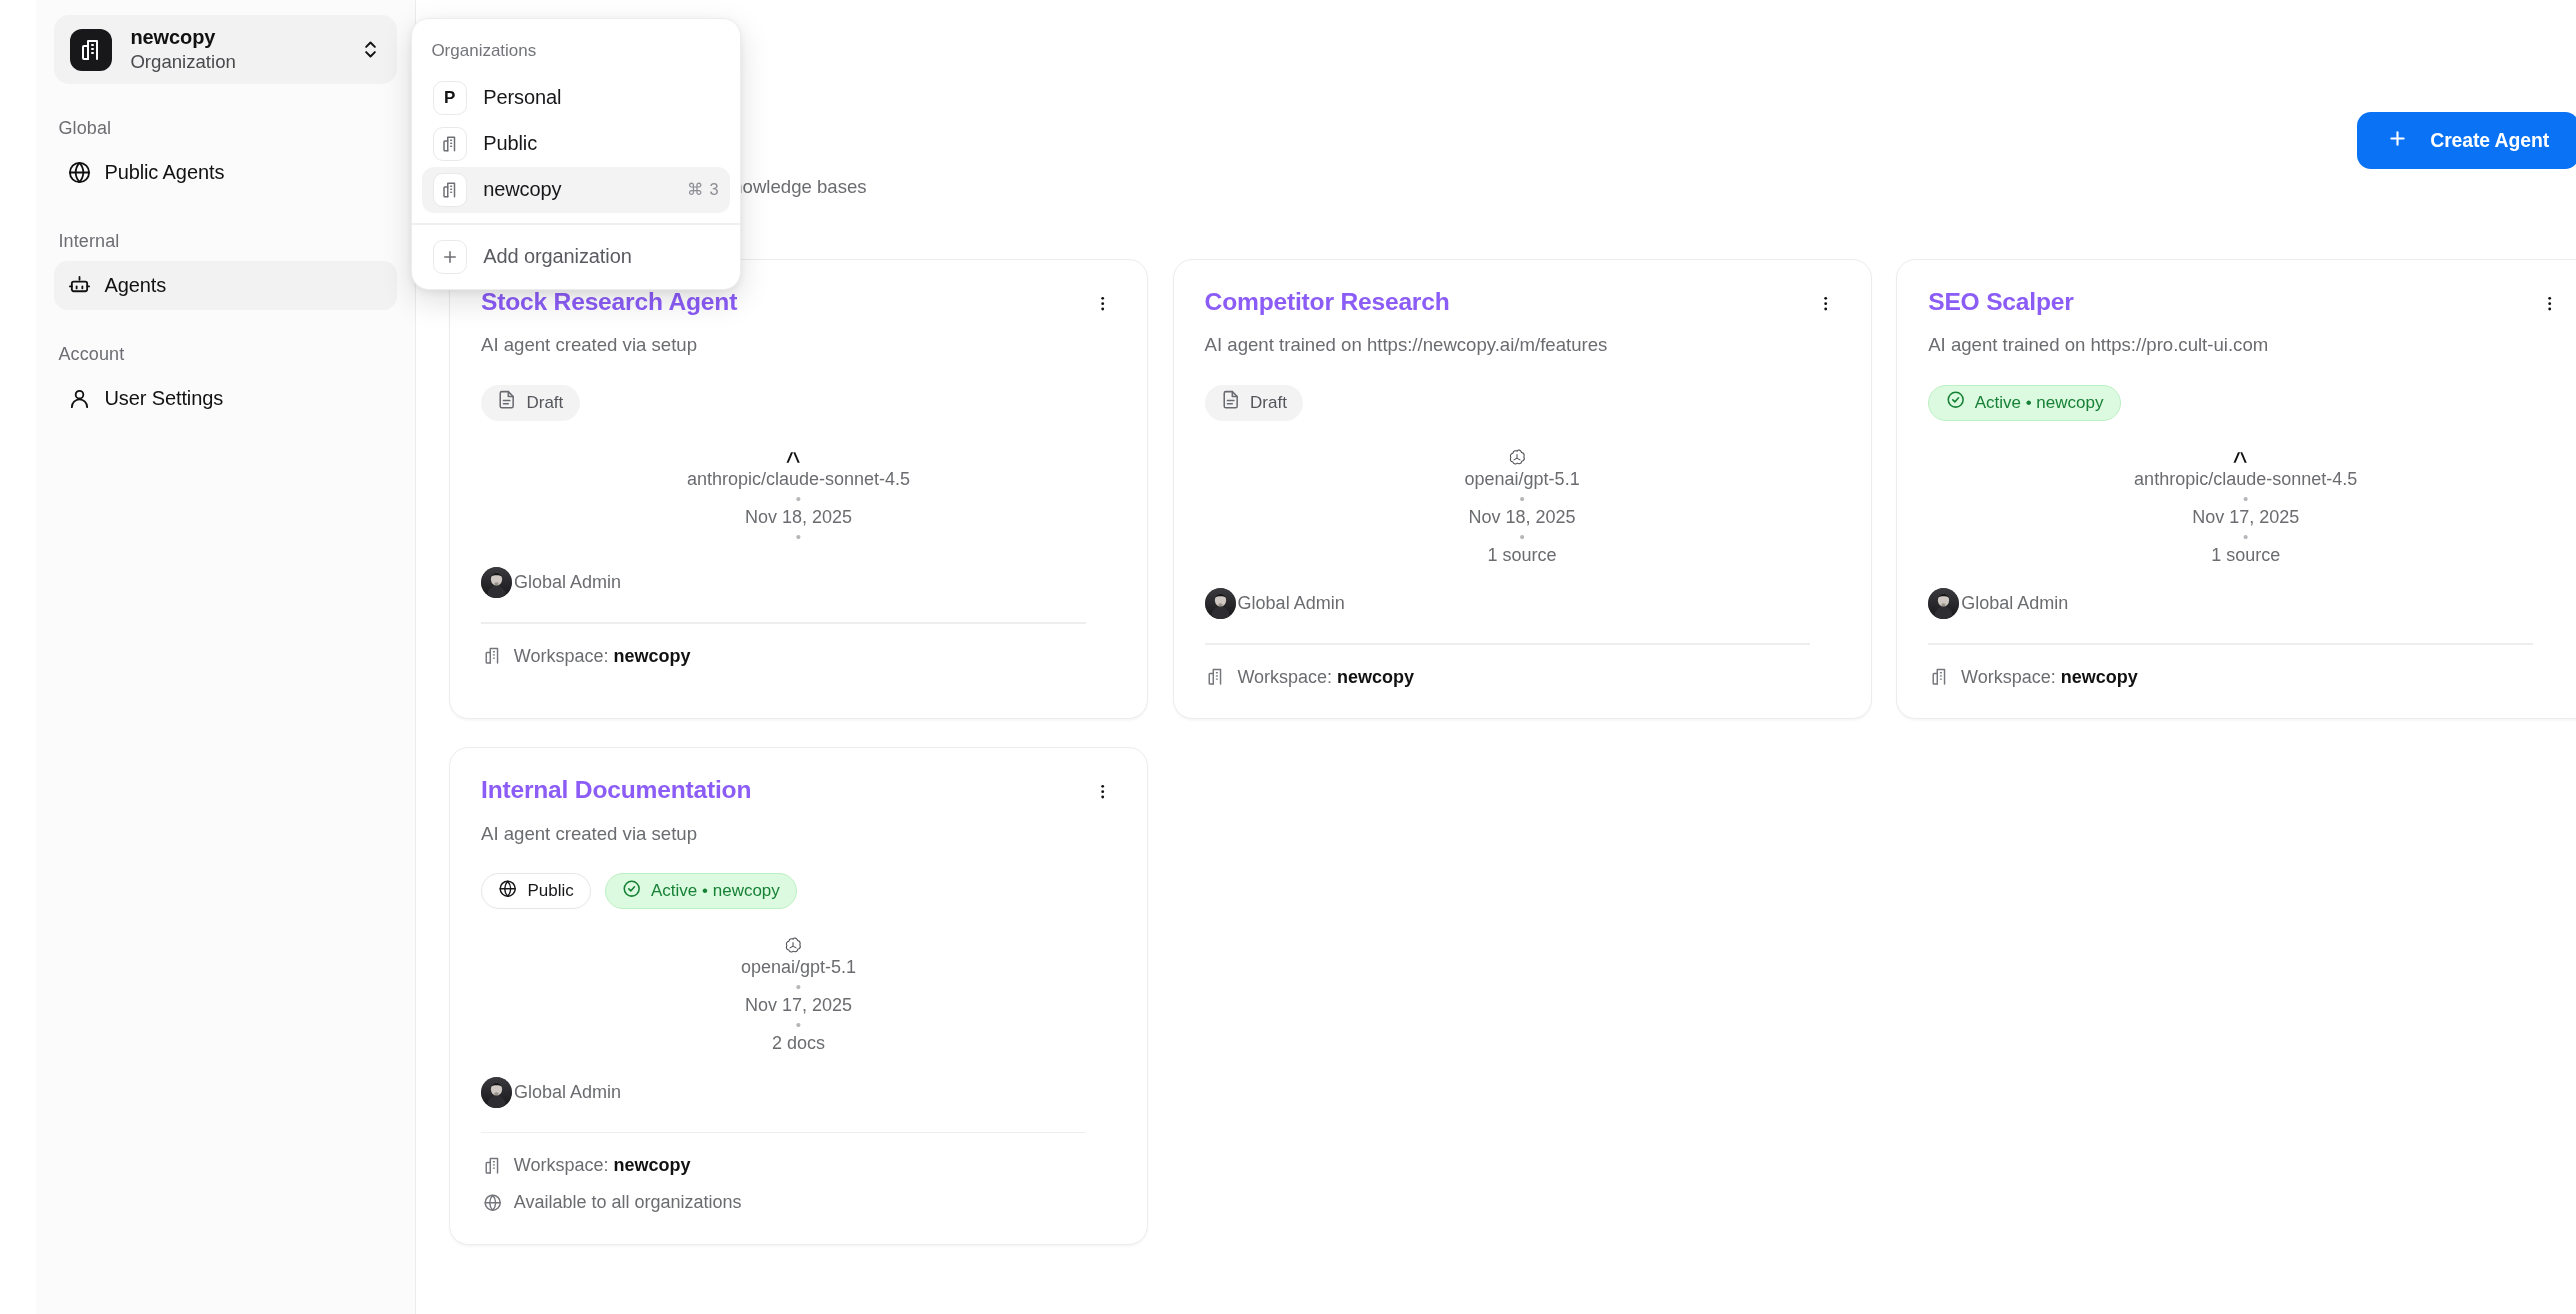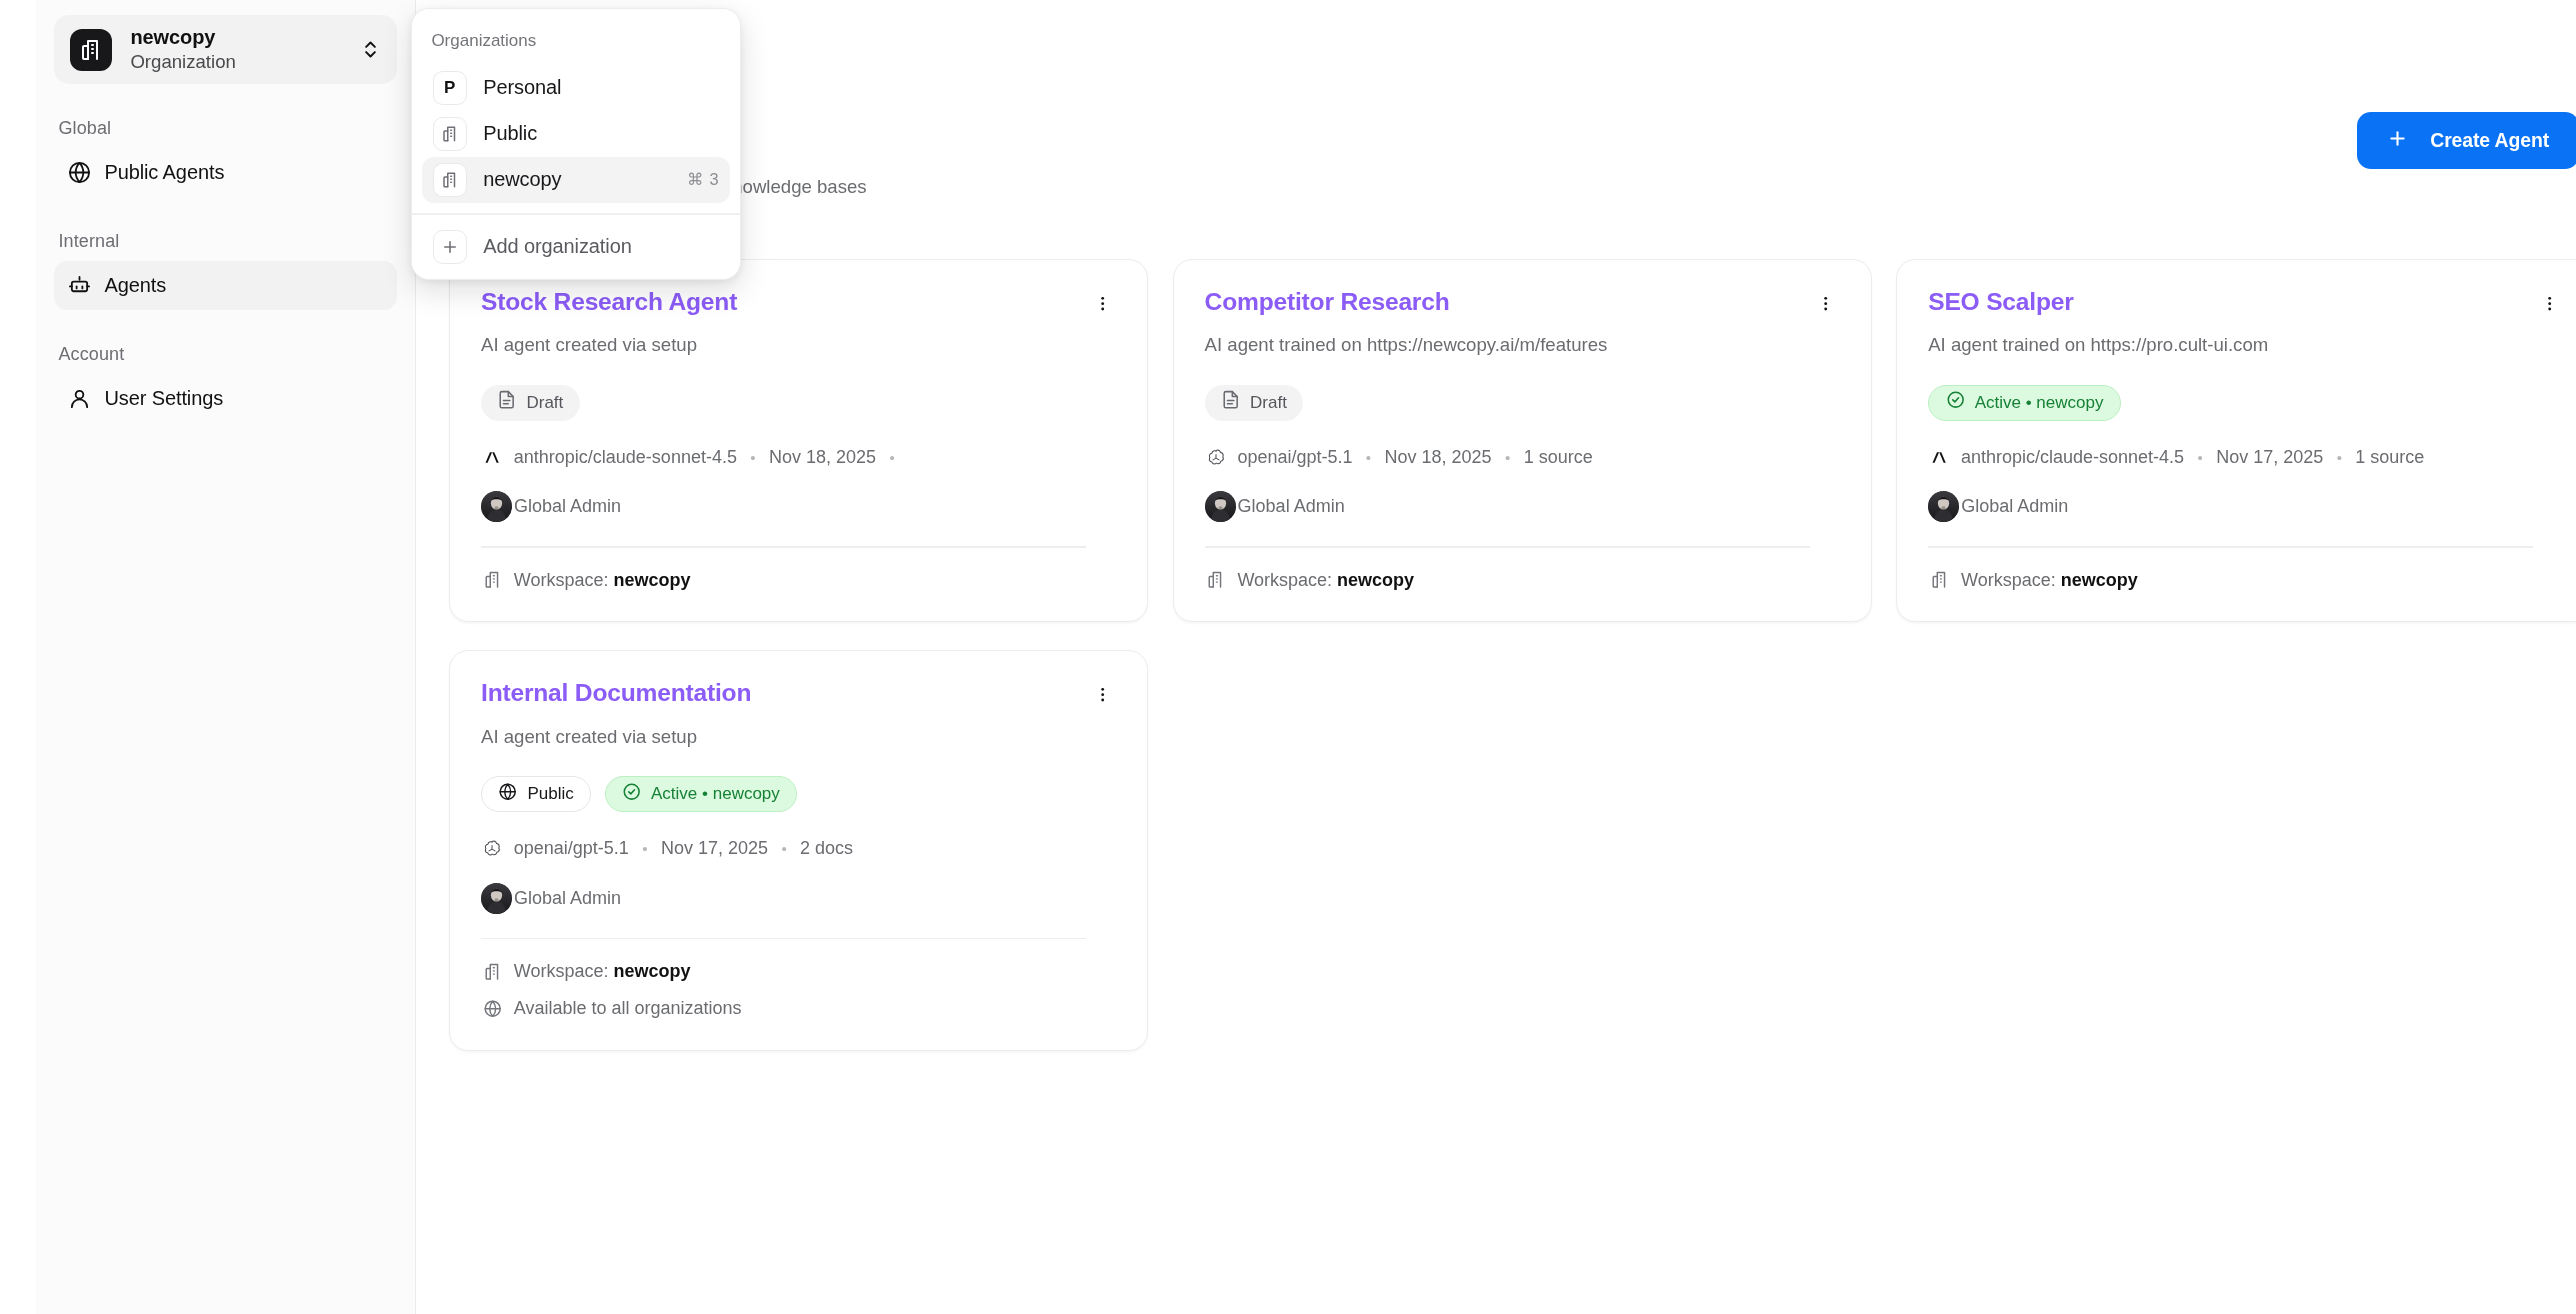--- a/index.html
+++ b/index.html
@@ -159,7 +159,7 @@
 
   
   .dropdown {
-    position: absolute; left: 375px; top: 8px;
+    position: absolute; left: 375px; top: 18px;
     width: 330px;
     background: #ffffff;
     border: 1.5px solid #ededee;

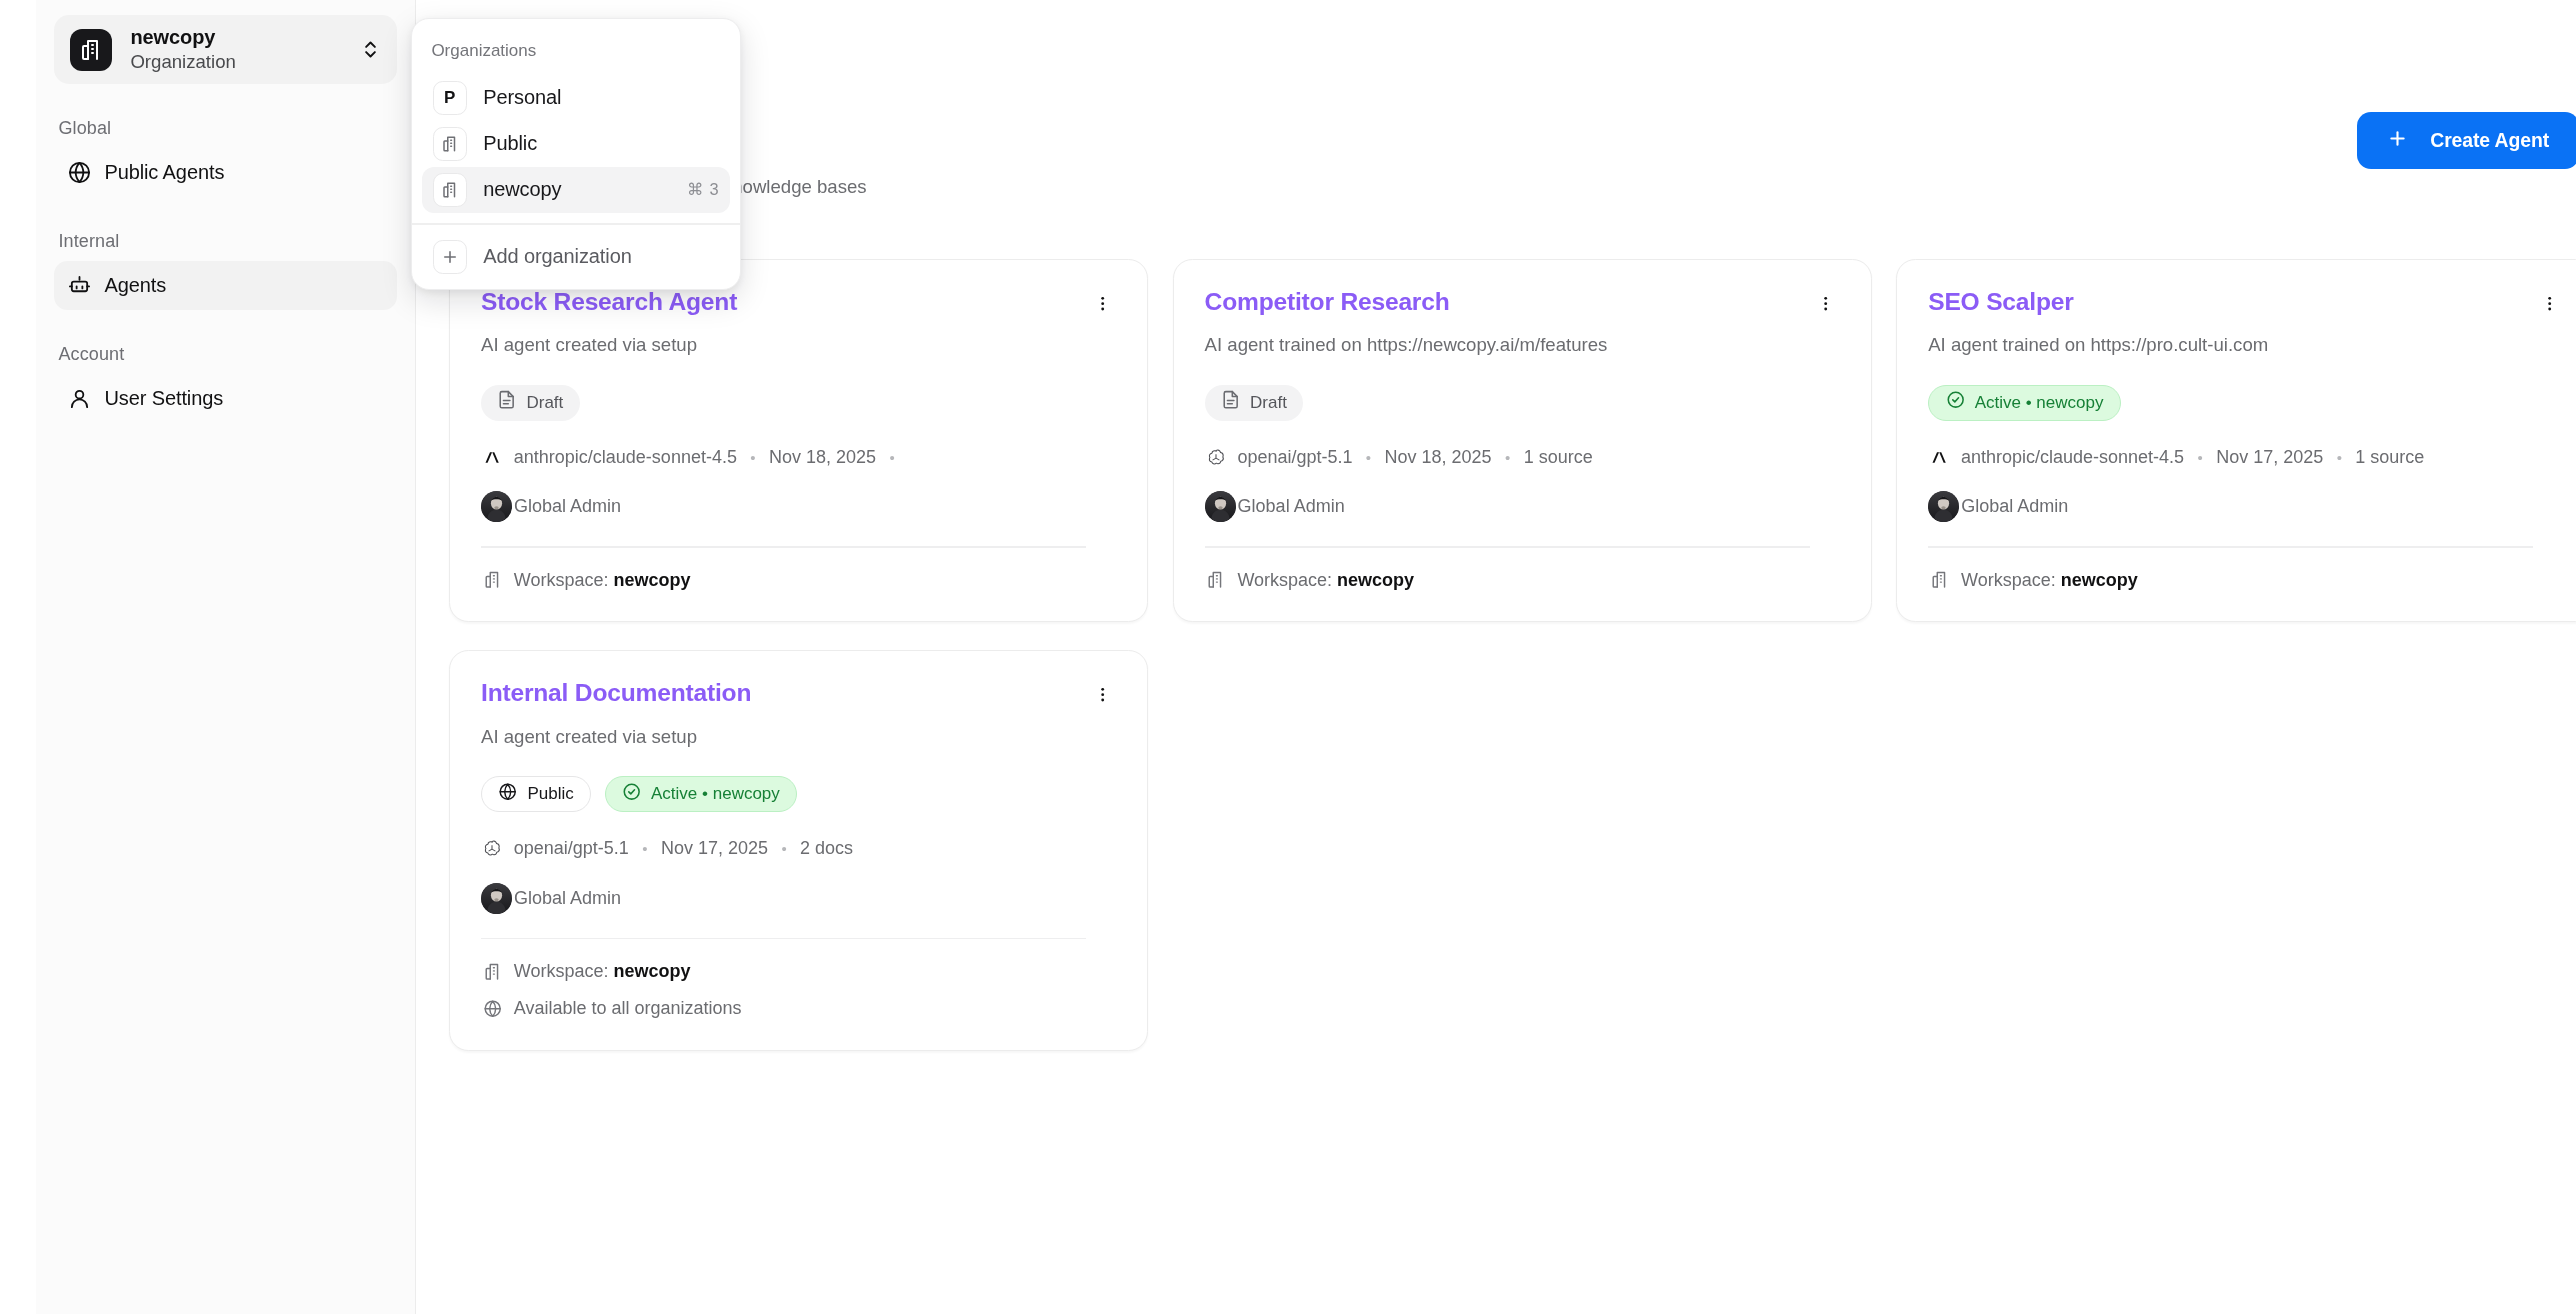--- a/index.html
+++ b/index.html
@@ -131,6 +131,7 @@
     display: flex; align-items: center; gap: 0;
     margin-top: 26px; font-size: 18px; color: #6b6c70;
     white-space: nowrap;
+    flex-direction: column;
   }
   .meta-icon { width: 22.4px; height: 22.4px; flex: 0 0 22.4px; display:flex; align-items:center; justify-content:center; margin-right: 10.4px;}
   .meta-dot { color: #b6b7ba; padding: 0 13.4px; font-size: 15px; }

